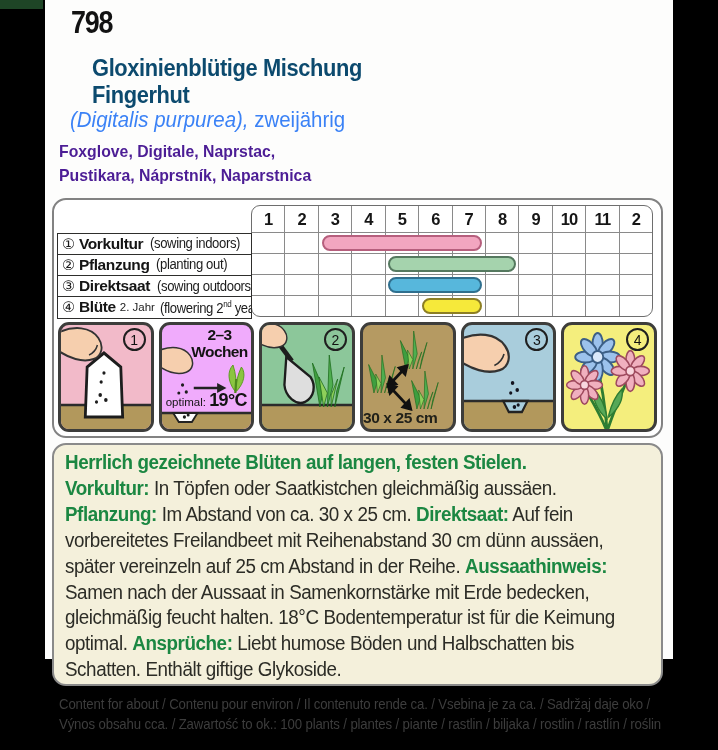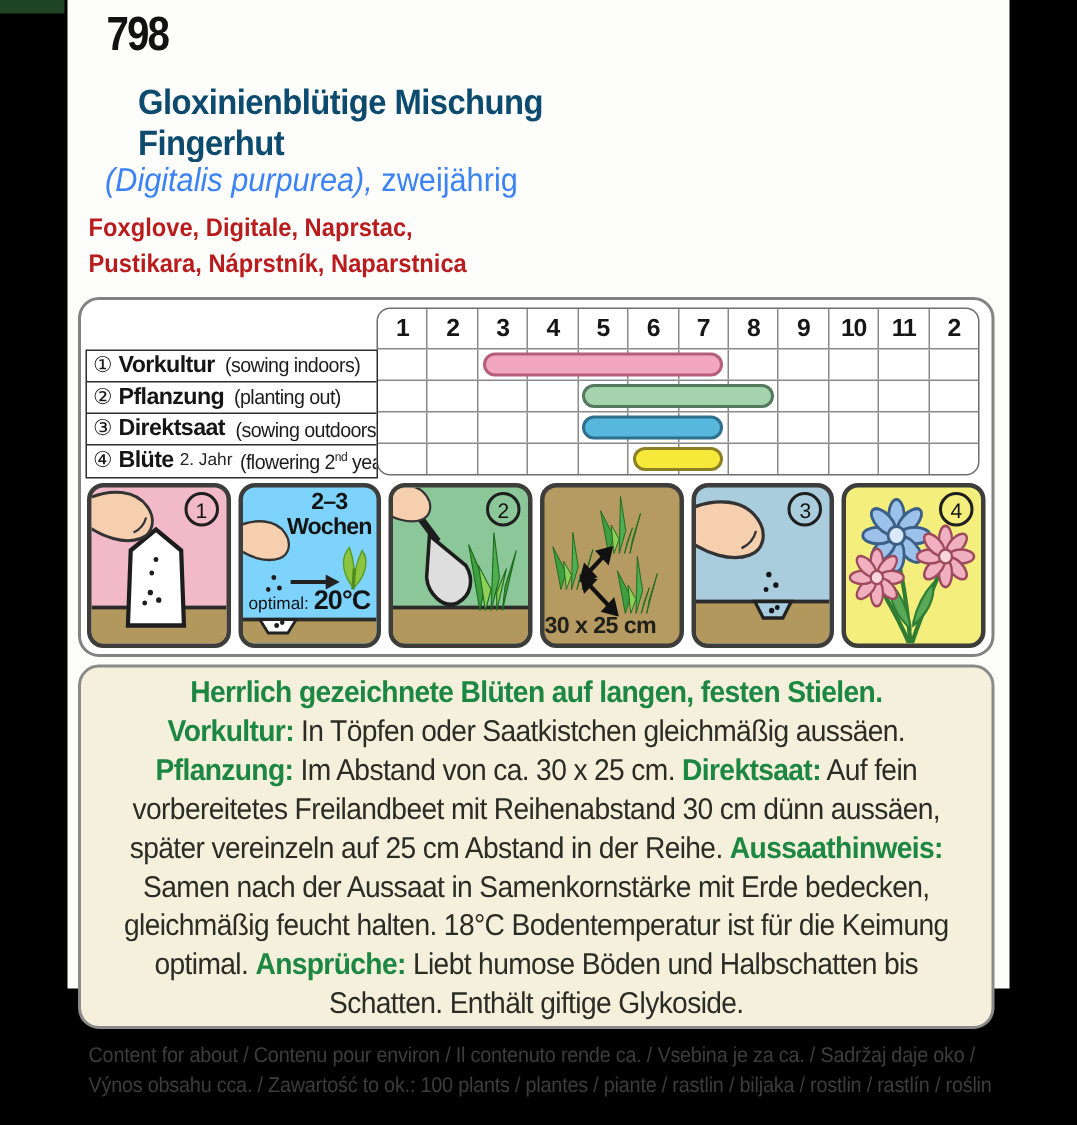--- a/index.html
+++ b/index.html
@@ -12,7 +12,7 @@
   .title{position:absolute;left:14px;top:55px;color:#0c4a6e;font-weight:700;font-size:23.5px;line-height:26.5px;letter-spacing:-0.4px;margin-left:33px;}
   .latin{position:absolute;left:25px;top:107px;font-size:22px;color:#3b82f6;}
   .latin .it{font-style:italic;}
-  .alt{position:absolute;left:14px;top:140px;font-size:17px;font-weight:700;line-height:23.5px;color:#b91c1c;}
+  .alt{position:absolute;left:14px;top:140px;font-size:17px;font-weight:700;line-height:23.5px;color:#4c1d95;}
 
   
   .calbox{position:absolute;left:7px;top:198px;width:611px;height:240px;border:2.5px solid #828282;border-radius:14px;background:#fff;}

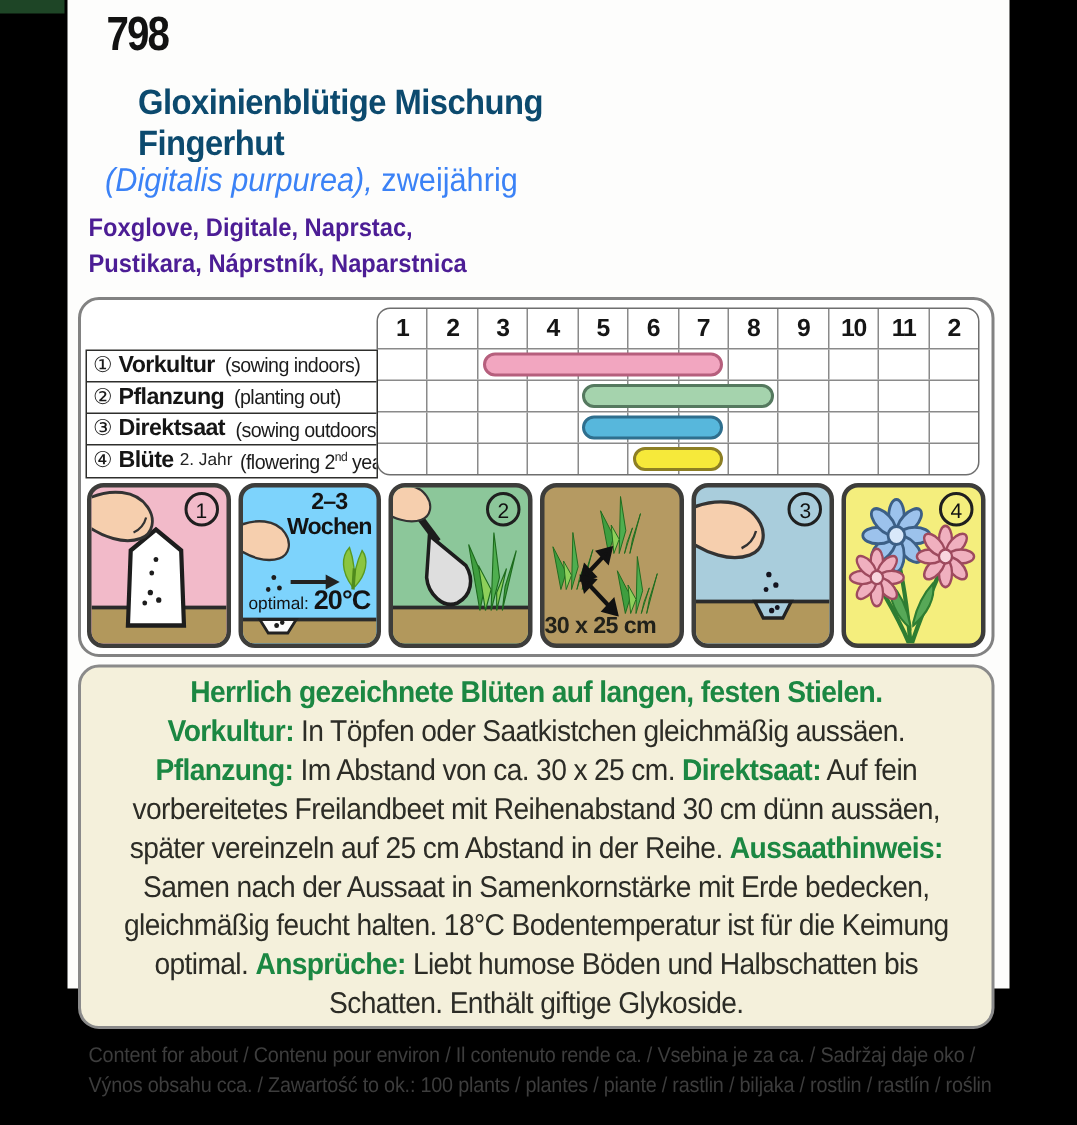--- a/index.html
+++ b/index.html
@@ -198,7 +198,7 @@
         <span class="badge">1</span>
       </div>
 
-      <div class="panel" style="background: #7dd3fc;">
+      <div class="panel" style="background: #f0abfc;">
         <svg viewBox="0 0 96 104" preserveAspectRatio="none">
           <rect x="-4" y="88" width="106" height="20" fill="#b2985c" stroke="#2b2b2b" stroke-width="2.5"></rect>
           <polygon points="12,88 18,97 32,97 38,88" fill="#fdfdfd" stroke="#222" stroke-width="2"></polygon>

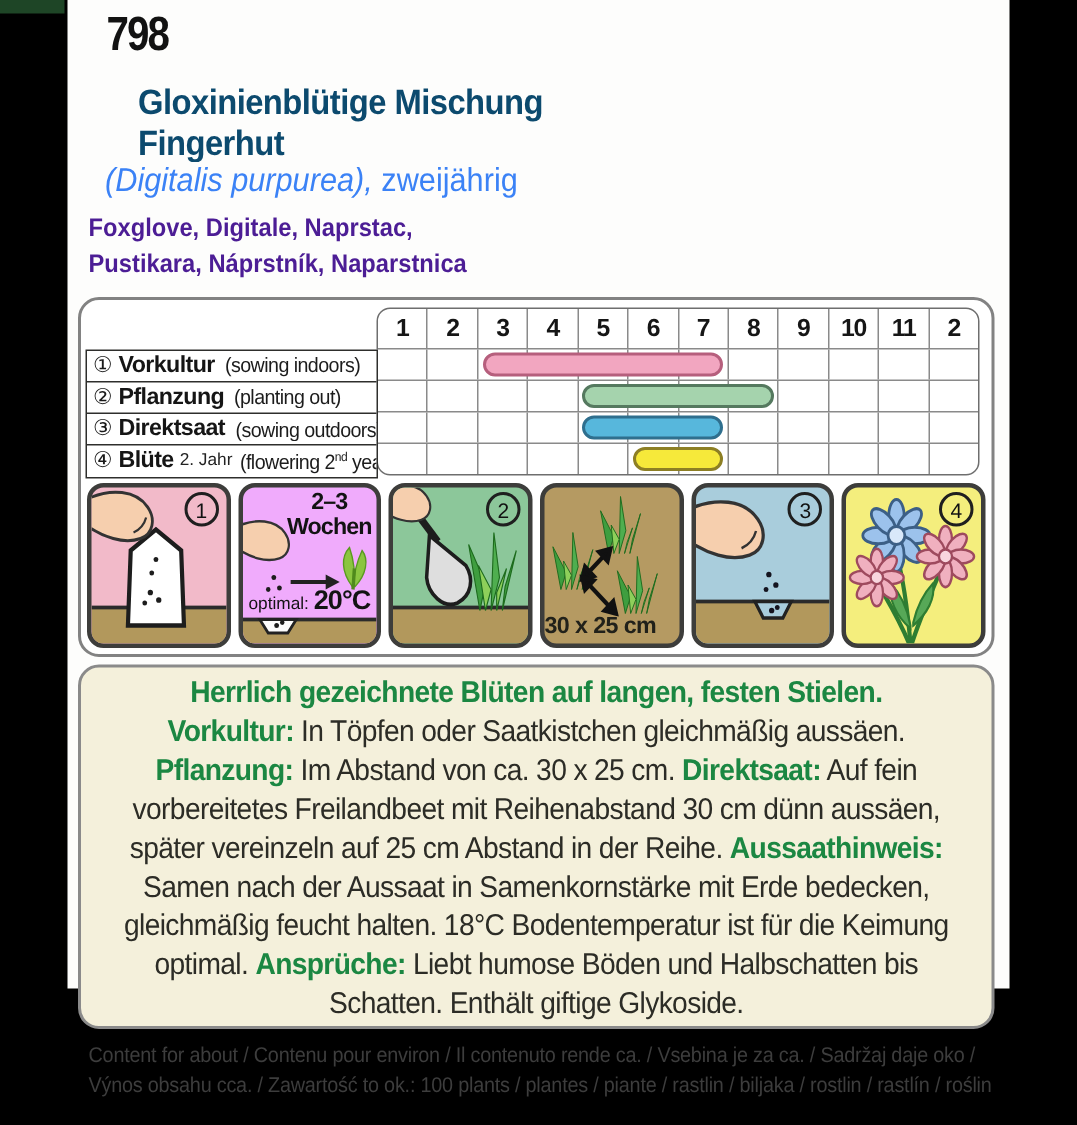--- a/index.html
+++ b/index.html
@@ -226,7 +226,7 @@
           <div>2–3</div>
           <div>Wochen</div>
         </div>
-        <div class="optimal"><span class="ol">optimal: </span><span class="ov">20°C</span></div>
+        <div class="optimal"><span class="ol">optimal: </span><span class="ov">19°C</span></div>
       </div>
 
       <div class="panel" style="background: rgb(140, 199, 154);">

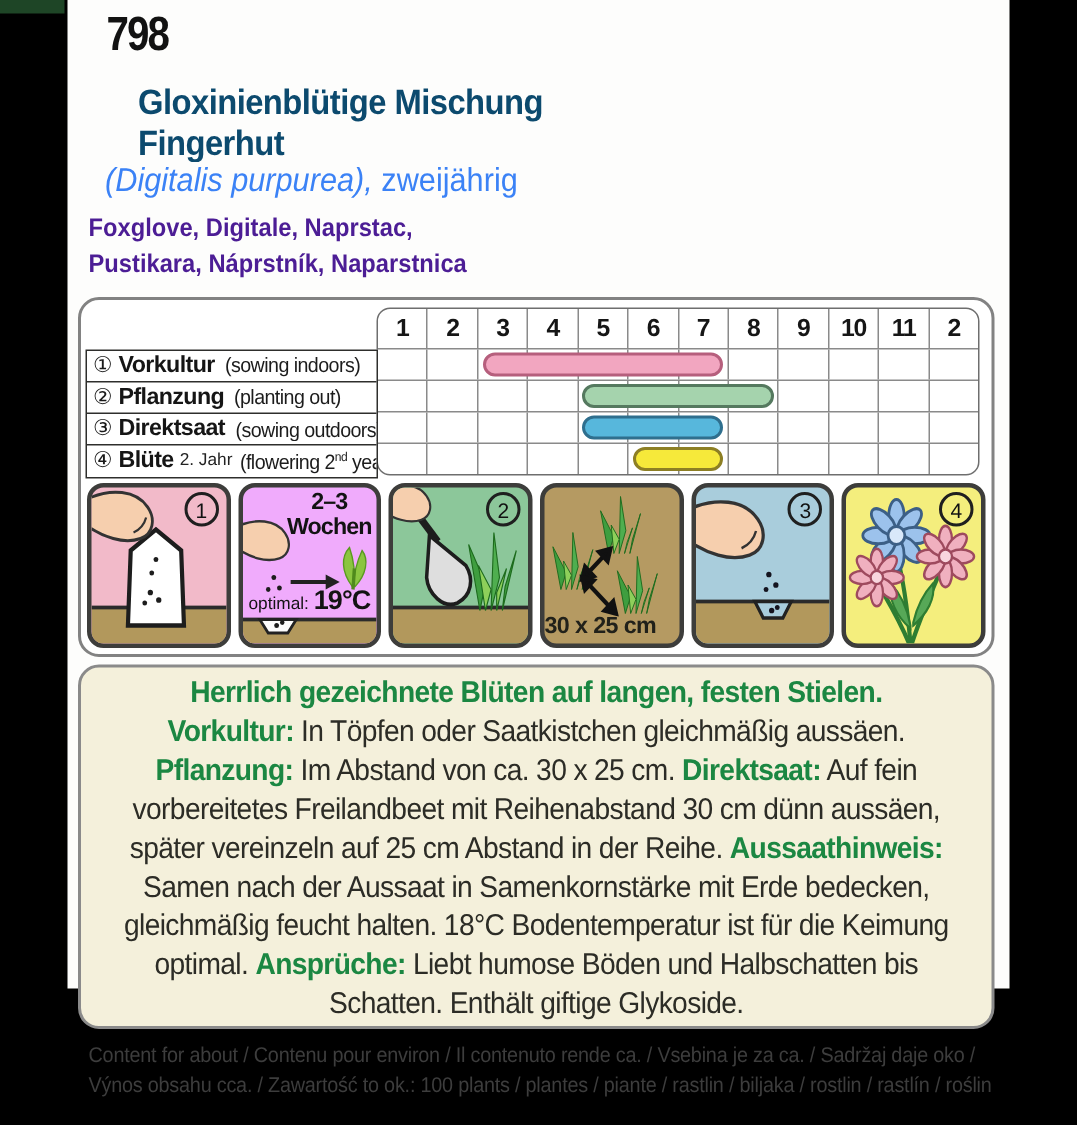--- a/index.html
+++ b/index.html
@@ -44,7 +44,7 @@
   .optimal .ov{font-size:18px;font-weight:700;letter-spacing:-0.6px;}
   .spacing{position:absolute;bottom:2px;left:0;right:0;text-align:left;font-weight:700;font-size:15.5px;letter-spacing:-0.4px;color:#21211a;z-index:2;}
 
-  .textbox{position:absolute;left:7px;top:443px;width:611px;height:243px;background:#f4f0db;border:2.5px solid #8a8a8a;border-radius:14px;padding:5px 11px;overflow:hidden;text-align:center;}
+  .textbox{position:absolute;left:7px;top:443px;width:611px;height:243px;background:#f4f0db;border:2.5px solid #8a8a8a;border-radius:14px;padding:5px 11px;overflow:hidden;}
   .tb-inner{width:106.4%;transform:scaleX(0.94);transform-origin:0 0;font-size:20px;line-height:25.9px;color:#2c2c26;letter-spacing:-0.45px;}
   .kw{color:#1b8742;font-weight:700;}
   .headline{color:#1b8742;font-weight:700;}

